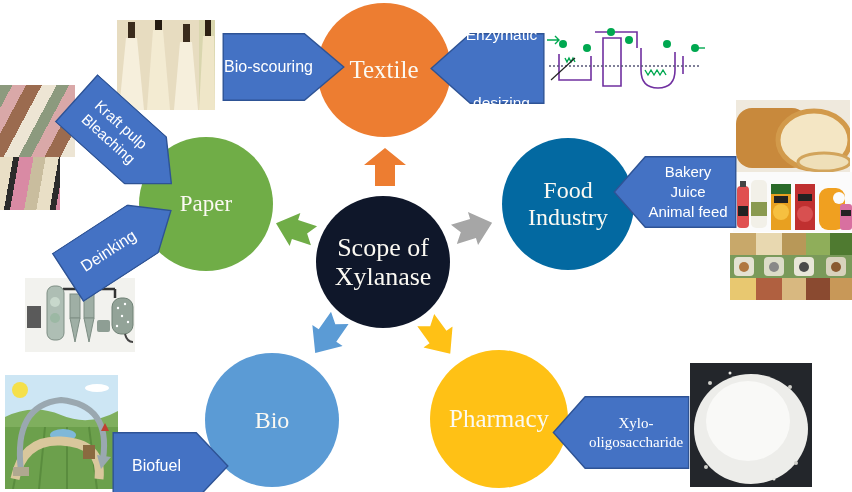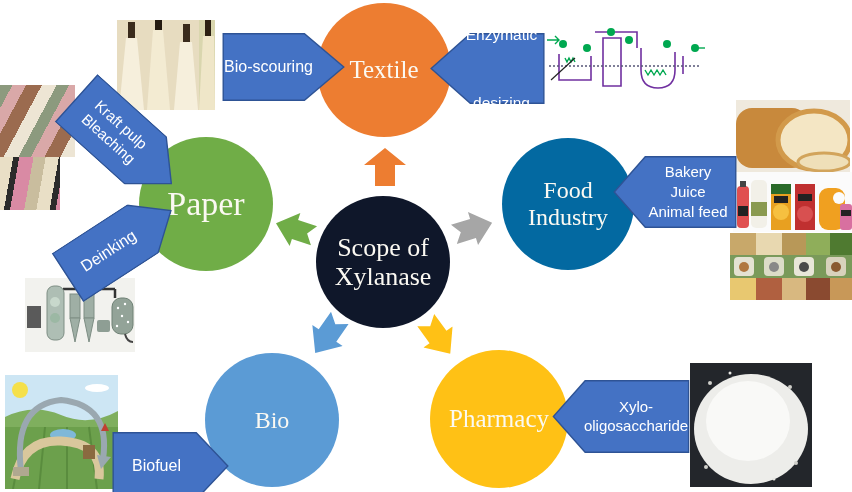--- a/index.html
+++ b/index.html
@@ -15,7 +15,7 @@
   }
   .node-textile{left:317px;top:3px;width:134px;height:134px;background:#ED7D31;font-size:25px;justify-content:center;}
   .node-food{left:502px;top:138px;width:132px;height:132px;background:#0369a1;font-size:24px;}
-  .node-paper{left:139px;top:137px;width:134px;height:134px;background:#70AD47;font-size:34px;}
+  .node-paper{left:139px;top:137px;width:134px;height:134px;background:#70AD47;font-size:23px;}
   .node-center{left:316px;top:196px;width:134px;height:132px;background:#0f172a;font-size:26px;z-index:3;}
   .node-bioref{left:205px;top:353px;width:134px;height:134px;background:#5B9BD5;font-size:24px;}
   .node-pharm{left:430px;top:350px;width:138px;height:138px;background:#FFC115;font-size:25px;}

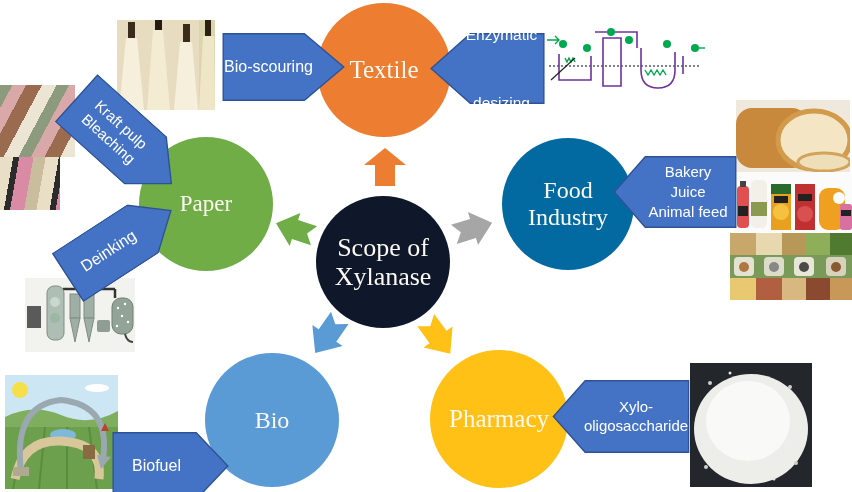--- a/index.html
+++ b/index.html
@@ -46,7 +46,7 @@
   .co-bakery .lbl{padding-left:26px;font-size:15px;line-height:1.35;}
   .co-biofuel{left:112px;top:395px;width:117px;height:68px;margin-top:37px;}
   .co-biofuel .lbl{padding-right:28px;font-size:16px;}
-  .co-xylo{left:552px;top:380px;width:138px;height:73px;}
+  .co-xylo{left:552px;top:396px;width:138px;height:73px;font-family:Liberation Serif, serif;}
   .co-xylo .lbl{padding-left:30px;font-size:15px;}
   
   .pic{position:absolute;z-index:1;}

